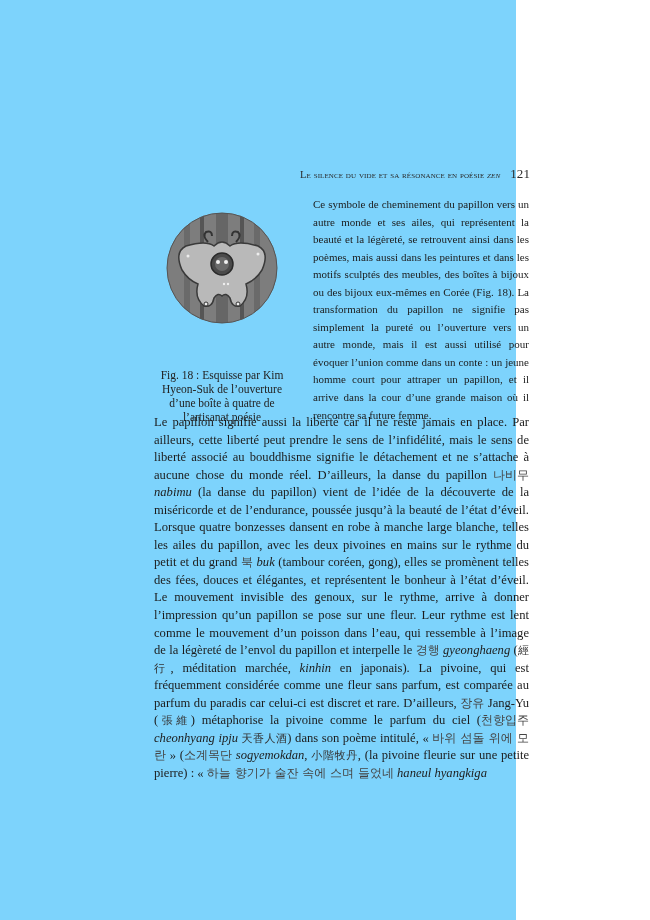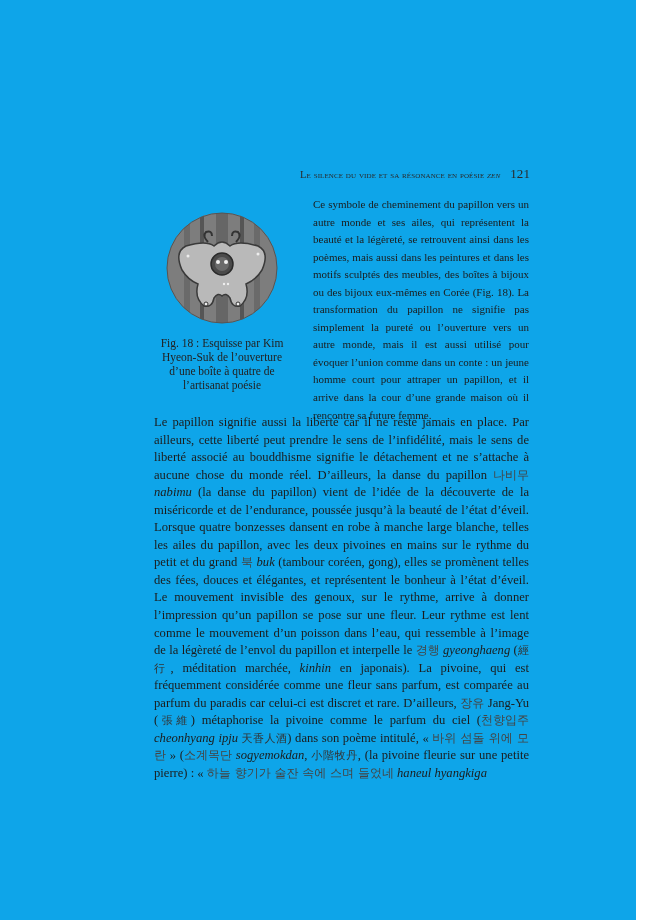--- a/index.html
+++ b/index.html
@@ -4,7 +4,7 @@
   <style>
     html, body { margin: 0; padding: 0; background: #ffffff; }
     body { width: 650px; height: 920px; position: relative; overflow: hidden; font-family: "Liberation Serif", serif; color: #1a1a1a; }
-    .page { position: absolute; left: 0; top: 0; width: 636px; height: 920px; background: #0ea5e9; }
+    .page { position: absolute; left: 0; top: 0; width: 516px; height: 920px; background: #7dd3fc; }
     .running-head { position: absolute; left: 240px; top: 166px; width: 290px; text-align: right; font-size: 10.5px; letter-spacing: 0.1px; white-space: nowrap; color: #2a2a2a; }
     .running-head .title { font-variant: small-caps; }
     .running-head .title i { font-style: italic; }

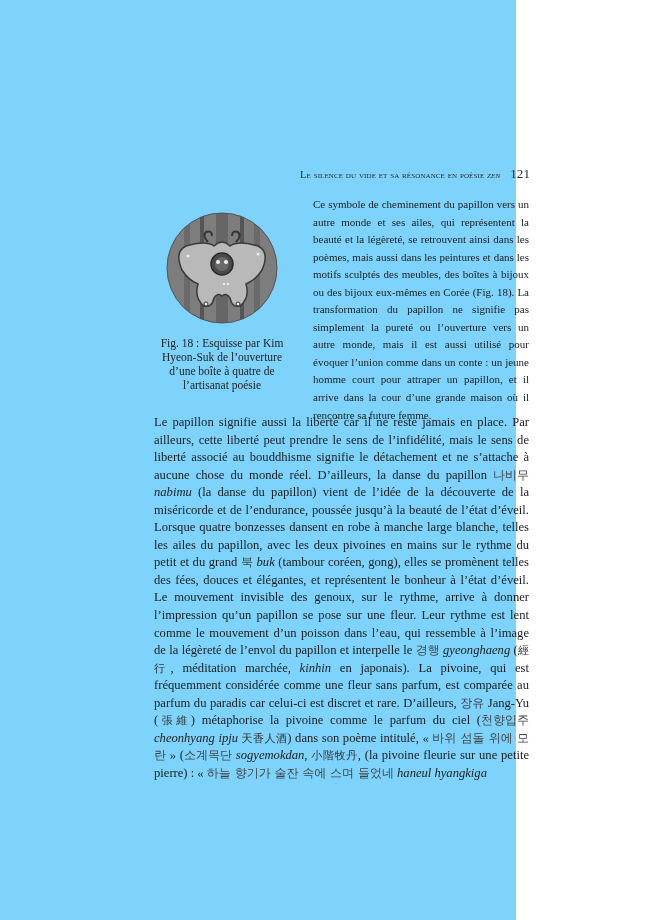--- a/index.html
+++ b/index.html
@@ -11,7 +11,7 @@
     .running-head .pageno { font-size: 13px; margin-left: 10px; }
     .figure { position: absolute; left: 152px; top: 212px; width: 140px; }
     .figure .img { width: 112px; height: 112px; margin: 0 auto; }
-    .figure .caption { margin-top: 12px; font-size: 11.5px; line-height: 14px; text-align: center; color: #222; }
+    .figure .caption { margin-top: 44px; font-size: 11.5px; line-height: 14px; text-align: center; color: #222; }
     .col-right { position: absolute; left: 313px; top: 196px; width: 216px; font-size: 11px; line-height: 17.55px; text-align: justify; color: #1c1c1c; }
     .body { position: absolute; left: 154px; top: 414px; width: 375px; font-size: 12.6px; line-height: 17.55px; text-align: justify; color: #1c1c1c; }
     .ko { font-family: "DejaVu Sans", sans-serif; font-size: 12px; color: #444; }

